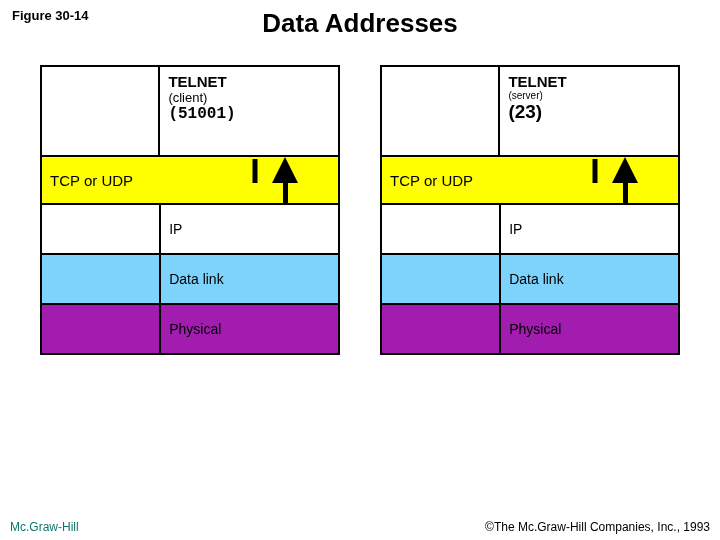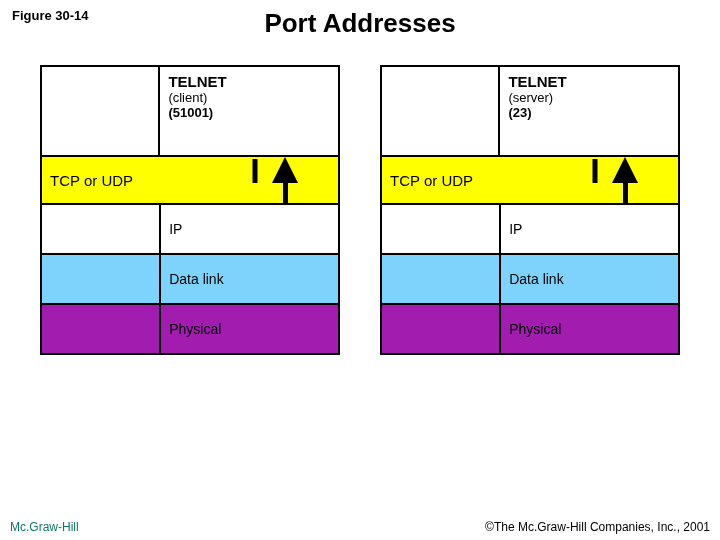--- a/index.html
+++ b/index.html
@@ -107,7 +107,7 @@
 <body>
 
 <div class="figure-label">Figure 30-14</div>
-<div class="page-title">Port Addresses</div>
+<div class="page-title">Data Addresses</div>
 
 <div class="diagrams-container">
 

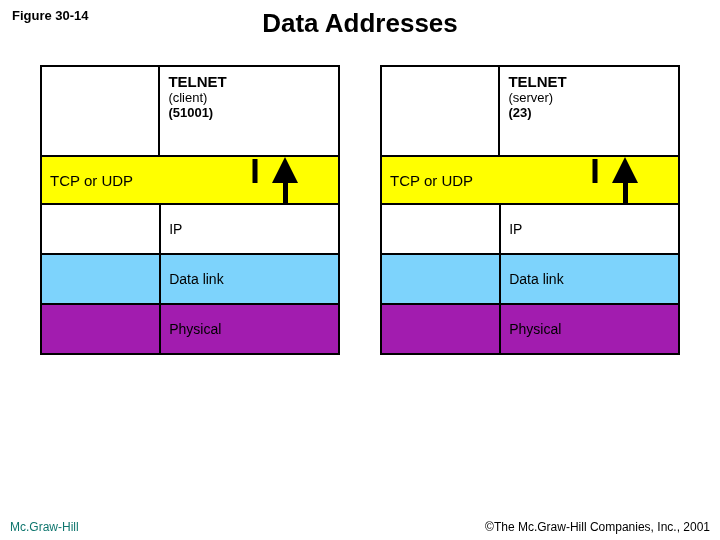--- a/index.html
+++ b/index.html
@@ -180,7 +180,7 @@
             <div style="width:40%; border-right:2px solid #000; height:100%;"></div>
             <div style="width:60%; display:flex; flex-direction:column; align-items:flex-start; padding:6px 8px; position:relative;">
               <div style="font-weight:bold; font-size:15px;">TELNET</div>
-              <div style="font-size:13px;">(server)</div>
+              <div style="font-size:10px;">(server)</div>
               <div style="font-size:13px; font-weight:bold;">(23)</div>
             </div>
           </div>

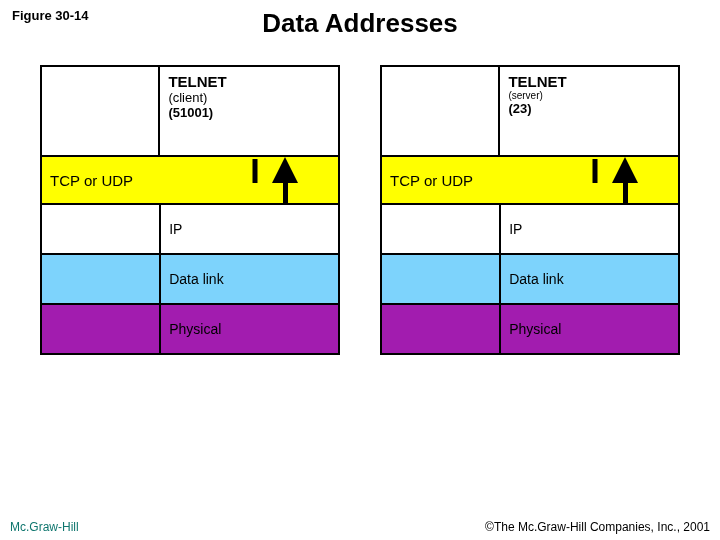--- a/index.html
+++ b/index.html
@@ -124,7 +124,7 @@
             <div style="width:60%; display:flex; flex-direction:column; align-items:flex-start; padding:6px 8px; position:relative;">
               <div style="font-weight:bold; font-size:15px;">TELNET</div>
               <div style="font-size:13px;">(client)</div>
-              <div style="font-size:13px; font-weight:bold;">(51001)</div>
+              <div style="font-size:16px; font-weight:bold;font-family:Liberation Mono, monospace;">(51001)</div>
             </div>
           </div>
 

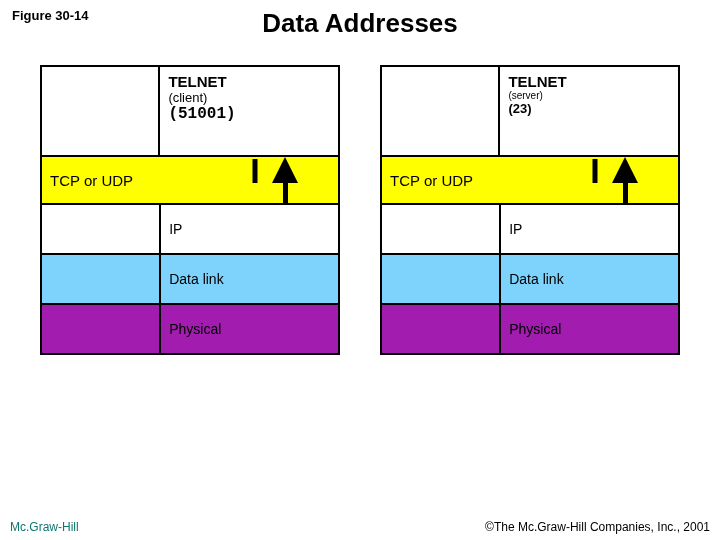--- a/index.html
+++ b/index.html
@@ -181,7 +181,7 @@
             <div style="width:60%; display:flex; flex-direction:column; align-items:flex-start; padding:6px 8px; position:relative;">
               <div style="font-weight:bold; font-size:15px;">TELNET</div>
               <div style="font-size:10px;">(server)</div>
-              <div style="font-size:13px; font-weight:bold;">(23)</div>
+              <div style="font-size:19px; font-weight:bold;">(23)</div>
             </div>
           </div>
           <div style="position:absolute; bottom:-28px; left:72%; transform:translateX(-50%); display:flex; flex-direction:column; align-items:center; z-index:10;">

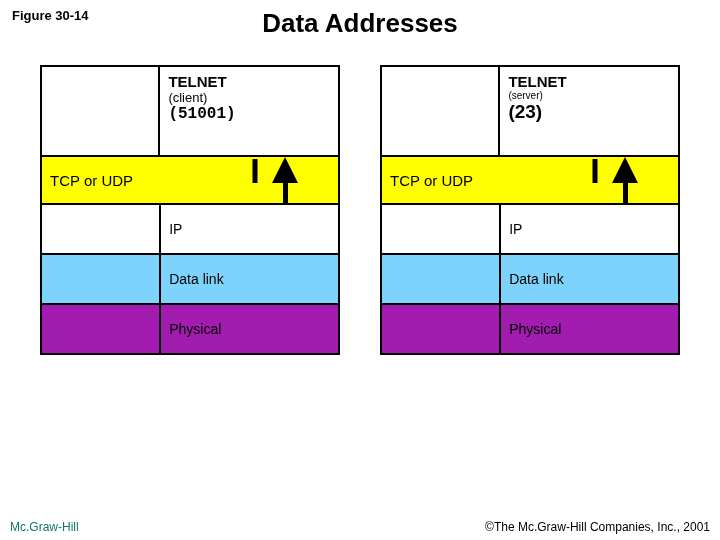--- a/index.html
+++ b/index.html
@@ -229,6 +229,6 @@
 </div>
 
 <div class="footer">Mc.Graw-Hill</div>
-<div class="footer-right">©The Mc.Graw-Hill Companies, Inc., 2001</div>
+<div class="footer-right">©The Mc.Graw-Hill Companies, Inc., 1993</div>
 
 </body></html>

